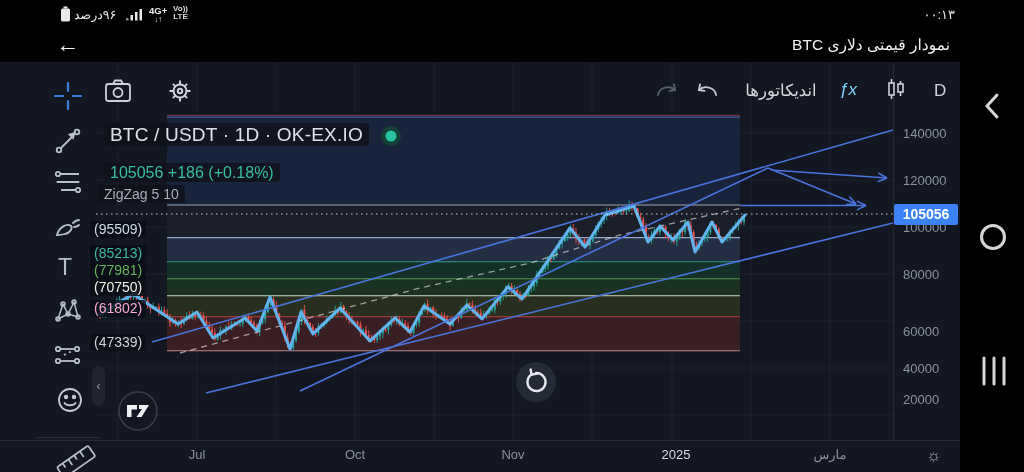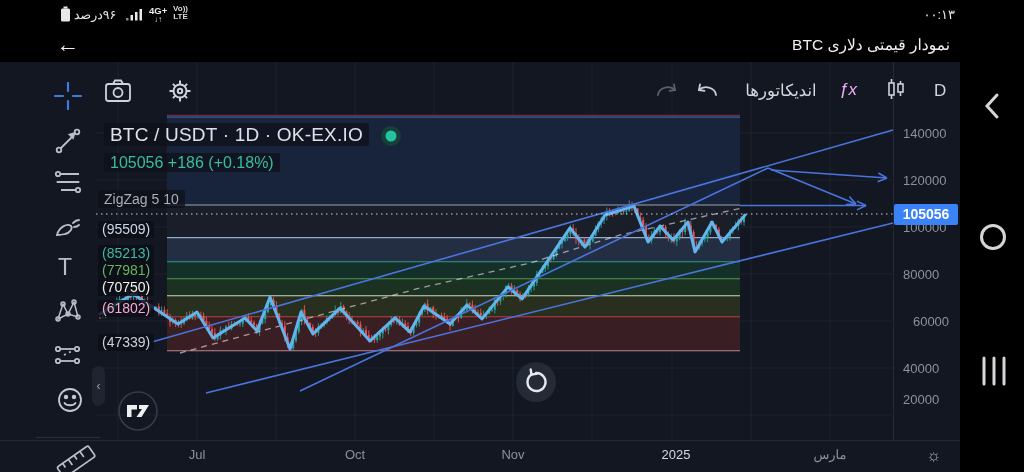--- a/index.html
+++ b/index.html
@@ -29,7 +29,7 @@
   .tb{color:#ced2da;}
   #indicators-label{font-size:16.5px;color:#d7dadf;}
   #interval-d{font-size:17px;color:#d1d4dc;}
-  #fx-label{font-size:17px;font-style:italic;color:#f0abfc;}
+  #fx-label{font-size:17px;font-style:italic;color:#7dd3fc;}
   
   #navstrip{left:960px;top:0;width:64px;height:472px;background:#000;}
   

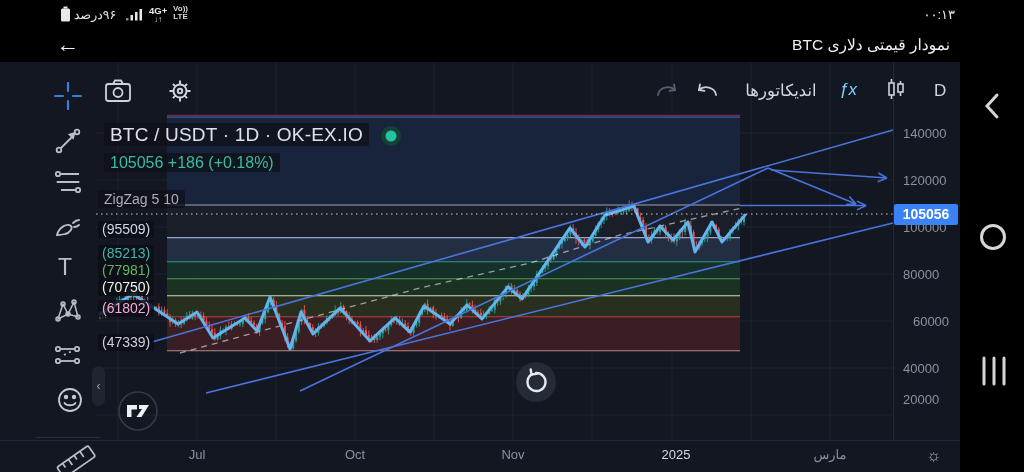--- a/index.html
+++ b/index.html
@@ -630,7 +630,7 @@
           <circle cx="12" cy="12" r="5.5" fill="#24c4a0"></circle>
          </svg>
     </div>
-    <div style="margin-top:6px"><span class="chip" id="legend-price">105056 +186 (+0.18%)</span></div>
+    <div style="margin-top:16px"><span class="chip" id="legend-price">105056 +186 (+0.18%)</span></div>
     <div style="margin-top:18px;margin-left:-6px"><span class="chip" id="legend-ind">ZigZag 5 10</span></div>
   </div>
 

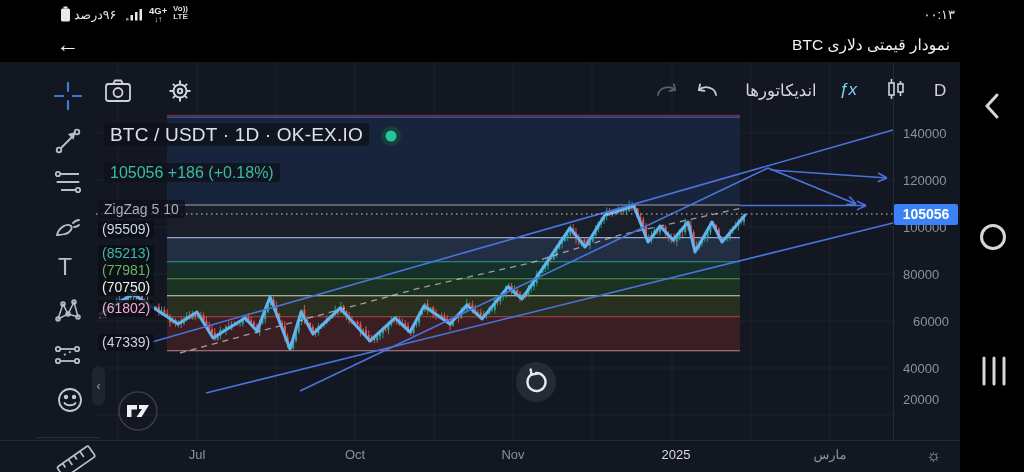--- a/index.html
+++ b/index.html
@@ -631,7 +631,7 @@
          </svg>
     </div>
     <div style="margin-top:16px"><span class="chip" id="legend-price">105056 +186 (+0.18%)</span></div>
-    <div style="margin-top:18px;margin-left:-6px"><span class="chip" id="legend-ind">ZigZag 5 10</span></div>
+    <div style="margin-top:3px;margin-left:-6px"><span class="chip" id="legend-ind">ZigZag 5 10</span></div>
   </div>
 
   <div id="levels">

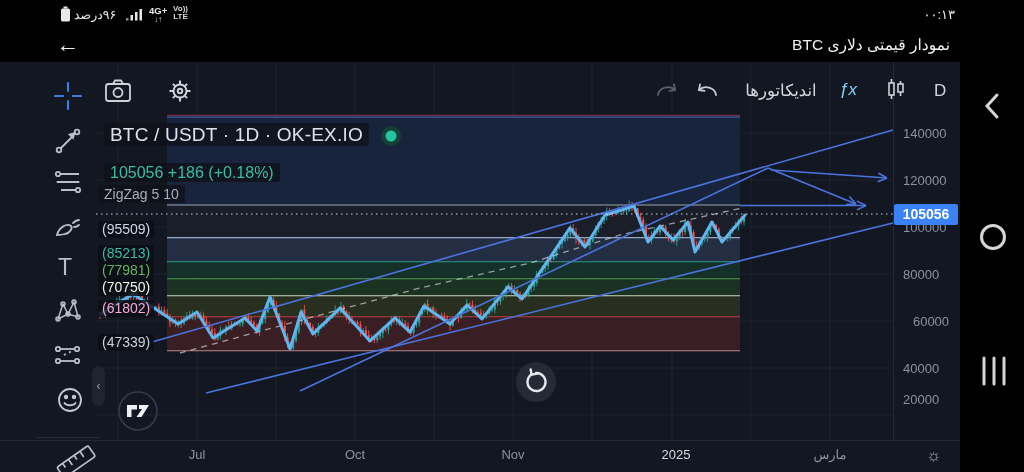--- a/index.html
+++ b/index.html
@@ -20,7 +20,7 @@
   .ytick{position:absolute;left:903px;width:56px;font-size:13px;color:#8b919d;}
   .xtick{position:absolute;top:447px;font-size:13px;color:#8b919d;transform:translateX(-50%);}
   .lvl{position:absolute;left:90px;font-size:14px;white-space:nowrap;
-       background:rgba(11,14,21,0.82);padding:0 4px;border-radius:2px;line-height:17px;margin-left:8px;}
+       background:rgba(11,14,21,0.82);padding:0 4px;border-radius:2px;line-height:17px;}
   #price-badge{left:894px;top:204px;width:64px;height:21px;background:#3b82f6;color:#fff;
                font-size:14px;font-weight:bold;text-align:center;line-height:21px;border-radius:2px;}
   #timeaxis{left:0;top:440px;width:960px;height:32px;background:#131722;border-top:1px solid #242837;}

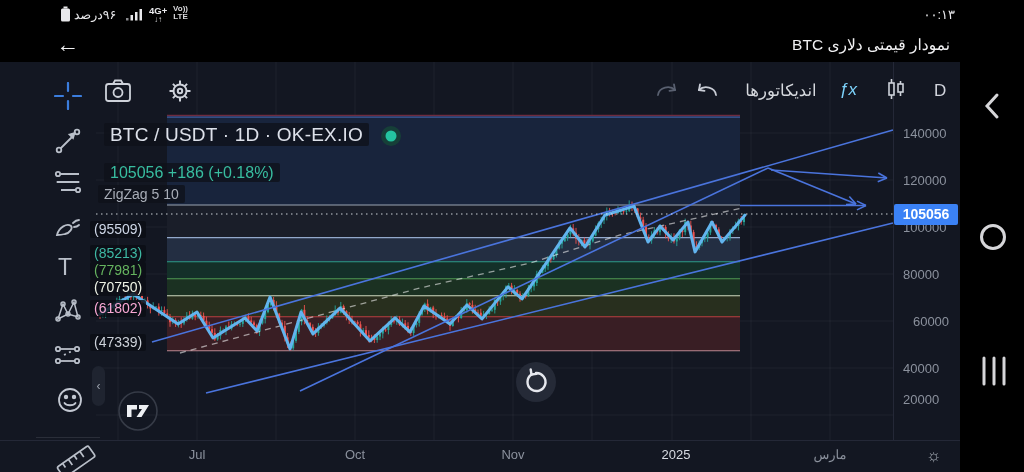--- a/index.html
+++ b/index.html
@@ -607,7 +607,7 @@
       <div class="ytick" style="top: 173px;">120000</div>
       <div class="ytick" style="top: 220px;">100000</div>
       <div class="ytick" style="top: 267px;">80000</div>
-      <div class="ytick" style="top: 314px; text-align: center;">60000</div>
+      <div class="ytick" style="top: 324px;">60000</div>
       <div class="ytick" style="top: 361px;">40000</div>
       <div class="ytick" style="top: 392px;">20000</div>
     </div>

